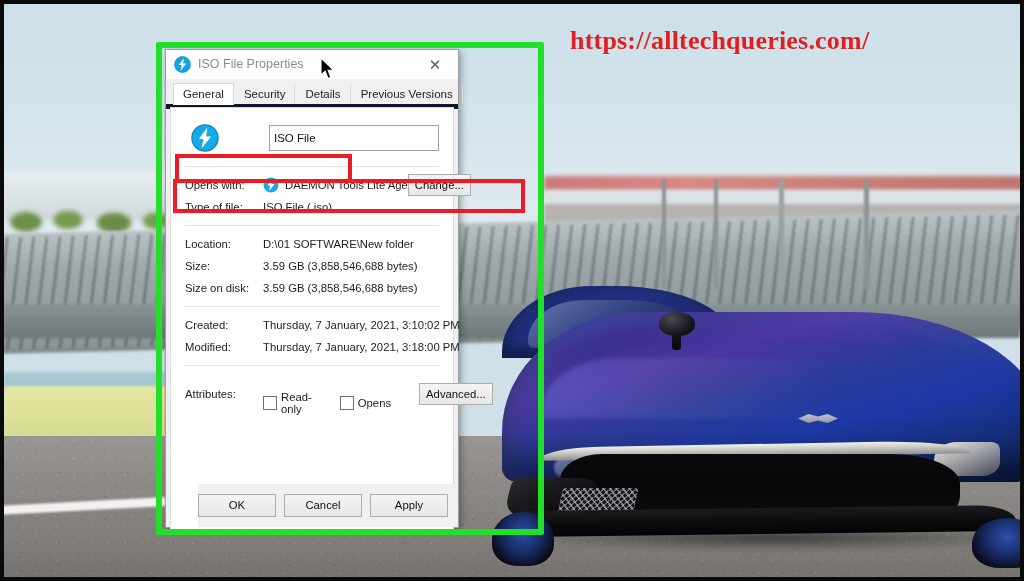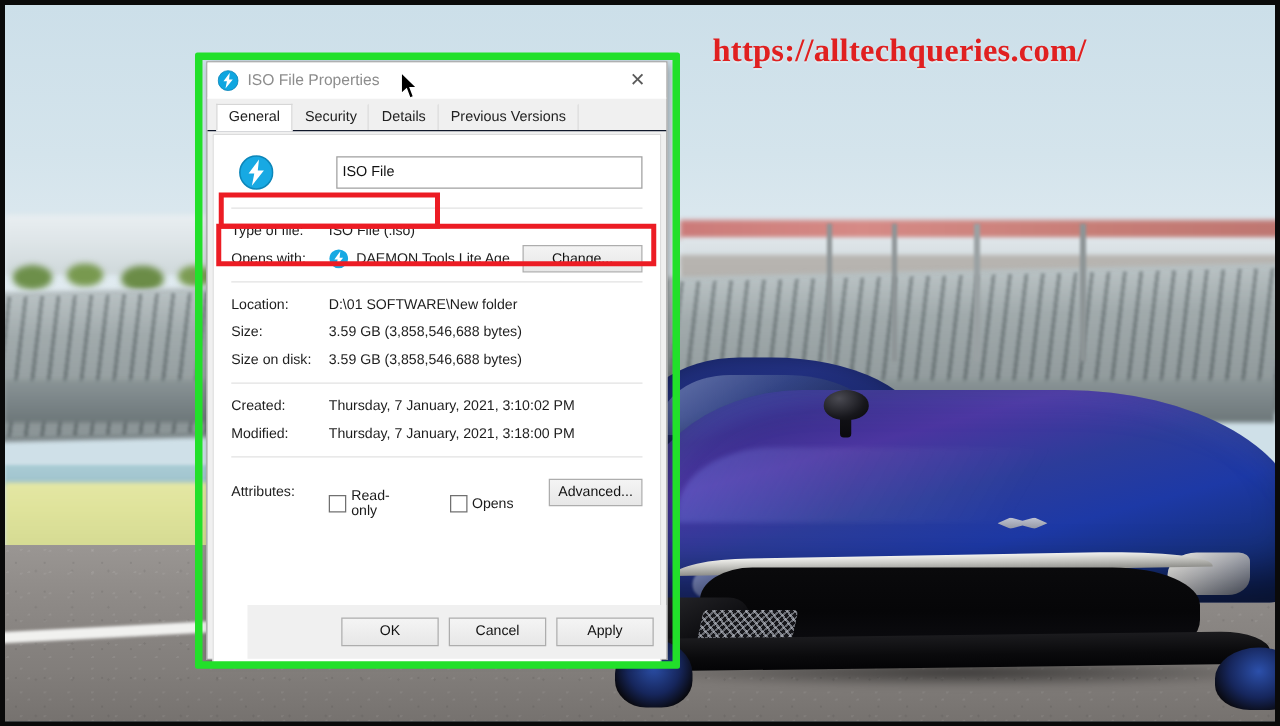--- a/index.html
+++ b/index.html
@@ -239,7 +239,7 @@
 
   
   .dialog {
-    position: absolute; left: 161px; top: 45px; width: 369px; height: 479px;
+    position: absolute; left: 161px; top: 45px; width: 294px; height: 479px;
     background: #f0f0f0;
     border: 1px solid #9e9e9e;
     box-sizing: border-box;

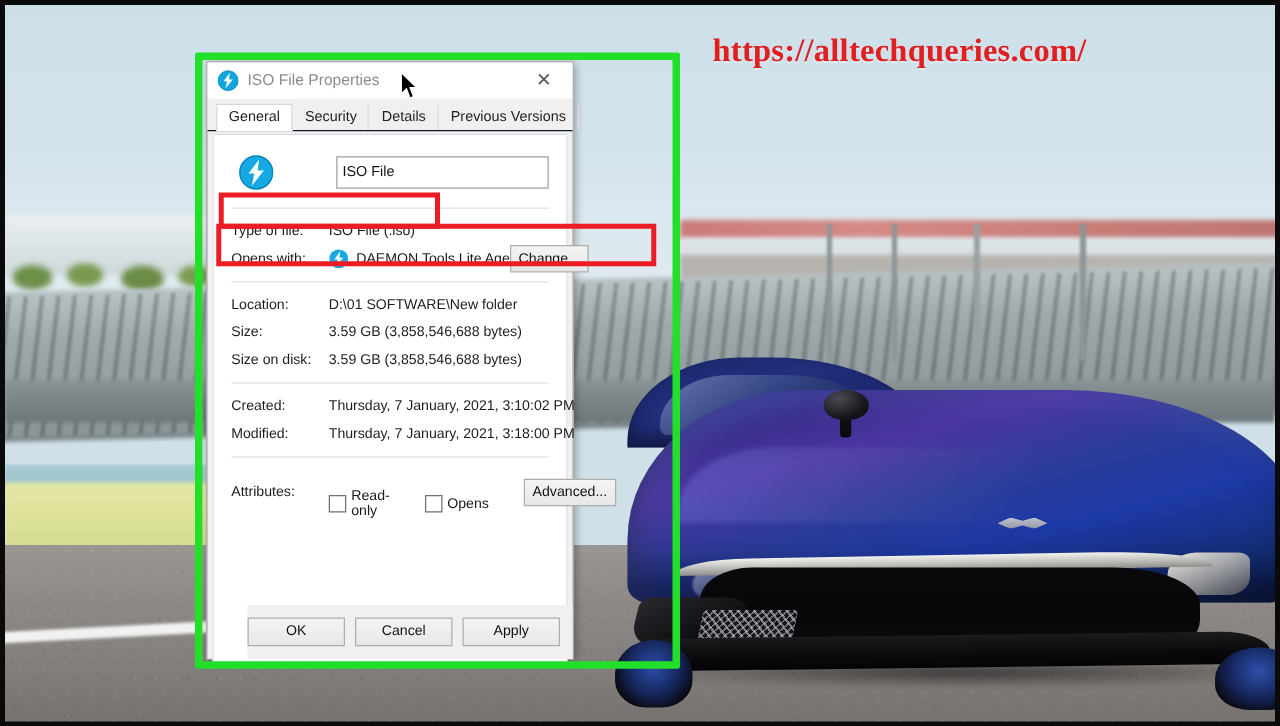--- a/index.html
+++ b/index.html
@@ -268,7 +268,7 @@
     display: flex; align-items: flex-end; height: 22px;
     padding: 3px 0 0 7px;
     background: #f0f0f0;
-    border-bottom: 1px solid #0f172a;
+    border-bottom: 5px solid #0f172a;
   }
   .tab {
     padding: 3px 9px 3px 9px;

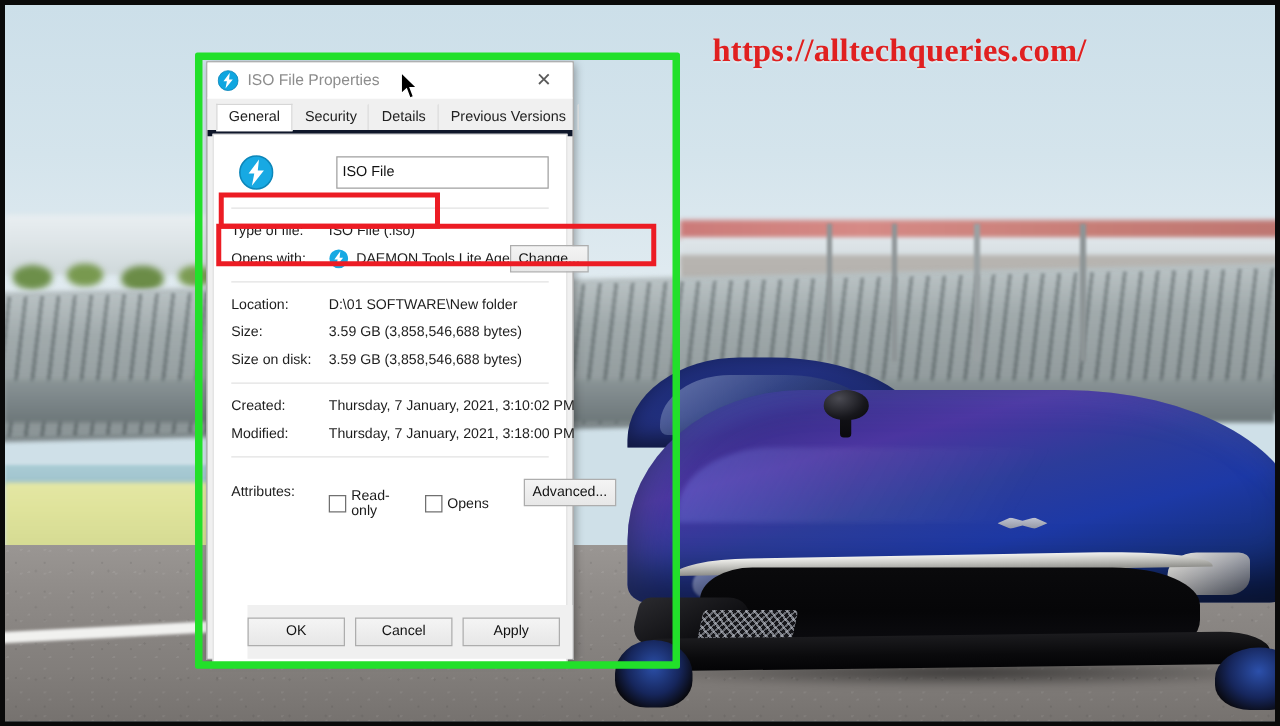--- a/index.html
+++ b/index.html
@@ -432,11 +432,6 @@
       <div class="hr"></div>
 
       <div class="inforow">
-        <span class="infolabel">Type of file:</span>
-        <span class="infoval">ISO File (.iso)</span>
-      </div>
-
-      <div class="inforow">
         <span class="infolabel">Opens with:</span>
         <span class="opens-icon">
           <svg viewBox="0 0 32 32" width="16" height="16">
@@ -446,6 +441,11 @@
         </span>
         <span class="infoval">DAEMON Tools Lite Age</span>
         <span class="btn btn-change">Change...</span>
+      </div>
+
+      <div class="inforow">
+        <span class="infolabel">Type of file:</span>
+        <span class="infoval">ISO File (.iso)</span>
       </div>
 
       <div class="hr"></div>

